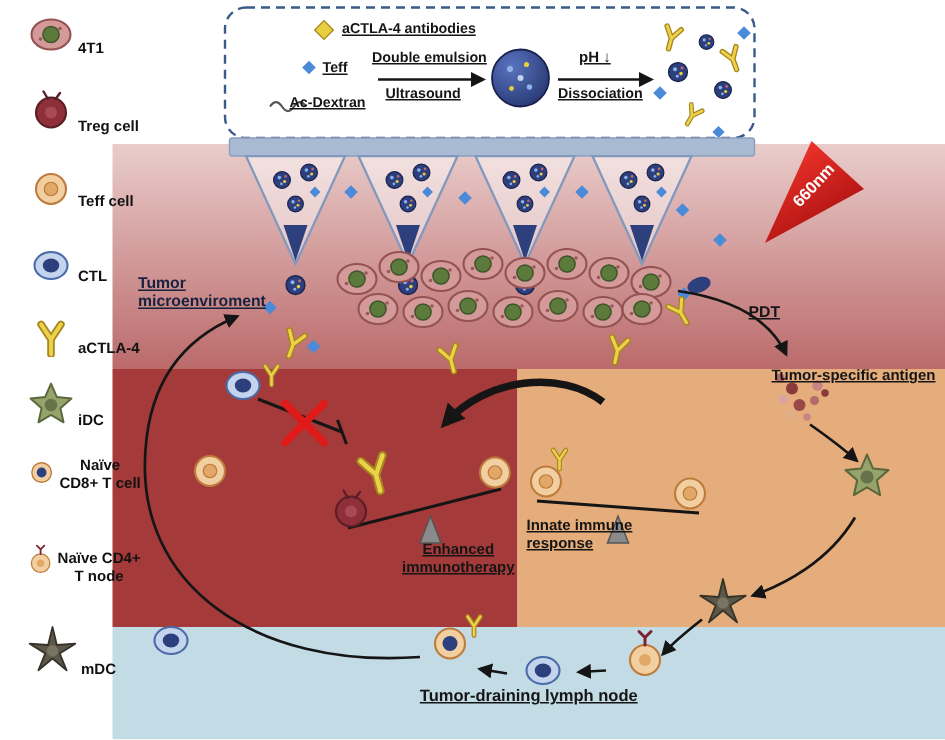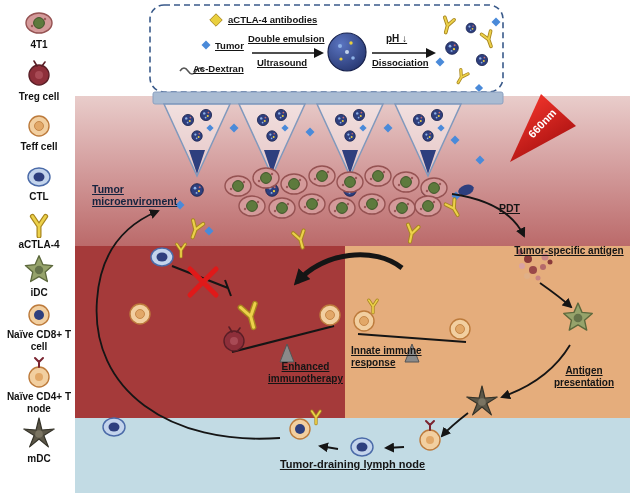--- a/index.html
+++ b/index.html
@@ -9,8 +9,8 @@
   .lbl{position:absolute;font:700 10px "Liberation Sans",sans-serif;color:#151515;
        line-height:1.18;pointer-events:none;white-space:normal;text-decoration:underline;}
   .nowrap{white-space:nowrap;}
-  .legend-item{position:absolute;left:0;width:78px;display:flex;flex-direction:column;
-               align-items:center;}
+  .legend-item{position:absolute;left:16px;width:78px;display:flex;flex-direction:row;
+               align-items:flex-end;}
   .legend-label{font:700 10px "Liberation Sans",sans-serif;color:#111;text-align:center;
                 line-height:1.15;margin-top:1px;}
 </style>

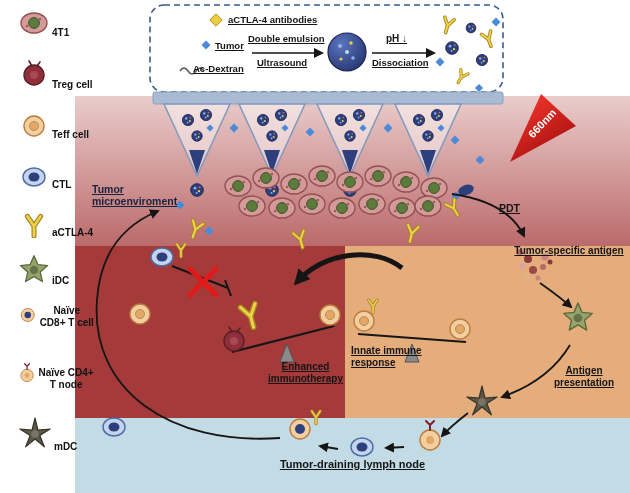--- a/index.html
+++ b/index.html
@@ -304,7 +304,7 @@
   </div>
 
   <div class="lbl nowrap" style="left:228px;top:14px;font-size:9.5px">aCTLA-4 antibodies</div>
-  <div class="lbl nowrap" style="left:215px;top:40px;font-size:9.5px">Tumor</div>
+  <div class="lbl nowrap" style="left:215px;top:40px;font-size:9.5px">Teff</div>
   <div class="lbl nowrap" style="left:248px;top:33px;font-size:9.5px">Double emulsion</div>
   <div class="lbl nowrap" style="left:257px;top:57px;font-size:9.5px">Ultrasound</div>
   <div class="lbl nowrap" style="left:193px;top:63px;font-size:9.5px">Ac-Dextran</div>

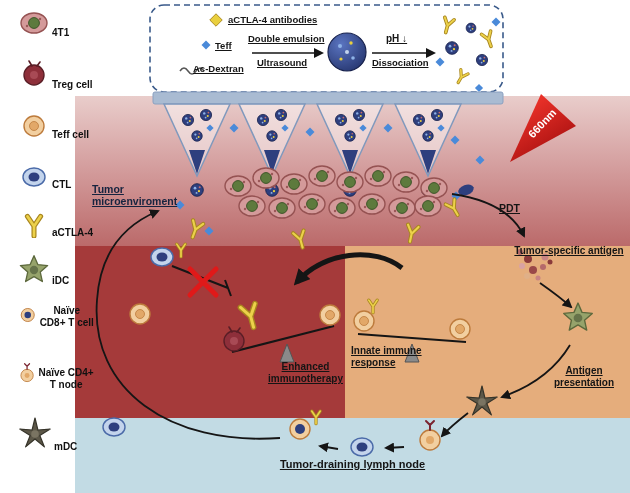--- a/index.html
+++ b/index.html
@@ -316,7 +316,6 @@
   <div class="lbl" style="left:510px;top:245px;width:118px;text-align:center">Tumor-specific antigen</div>
   <div class="lbl" style="left:248px;top:361px;width:115px;text-align:center">Enhanced immunotherapy</div>
   <div class="lbl" style="left:351px;top:345px;width:112px;">Innate immune response</div>
-  <div class="lbl" style="left:541px;top:365px;width:86px;text-align:center">Antigen presentation</div>
   <div class="lbl nowrap" style="left:250px;top:458px;width:205px;text-align:center;font-size:11px">Tumor-draining lymph node</div>
 
 </div>

